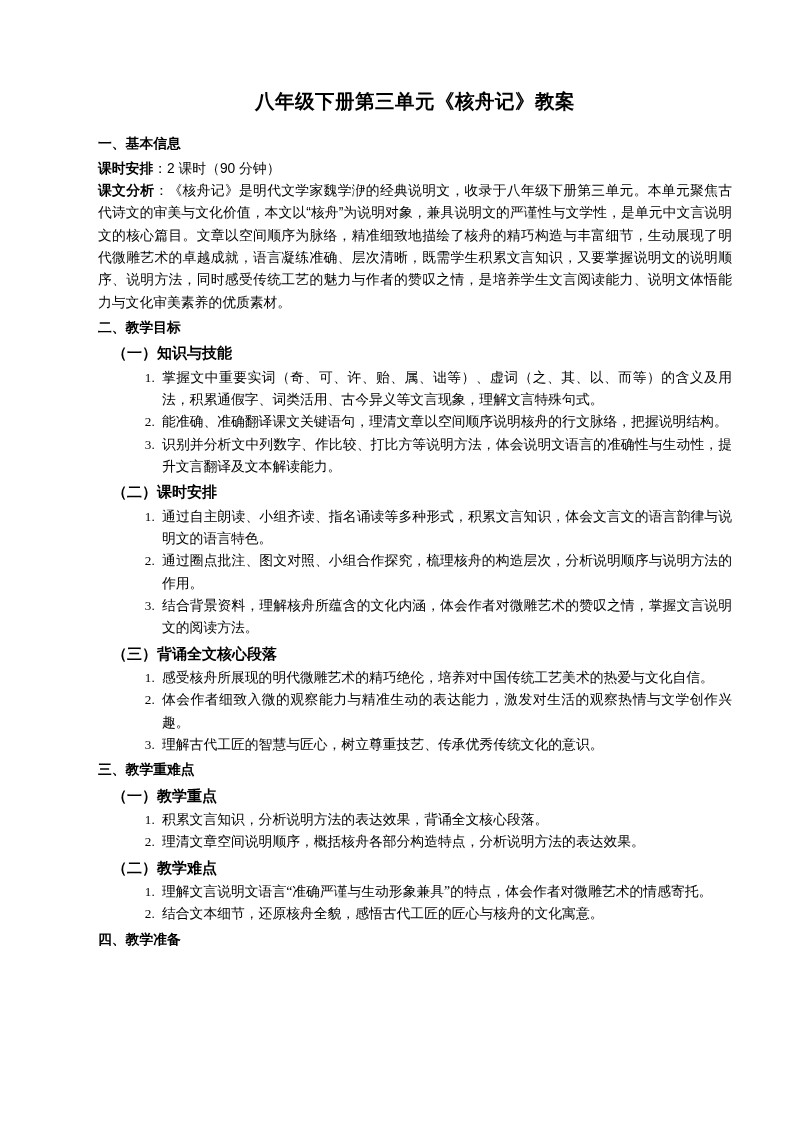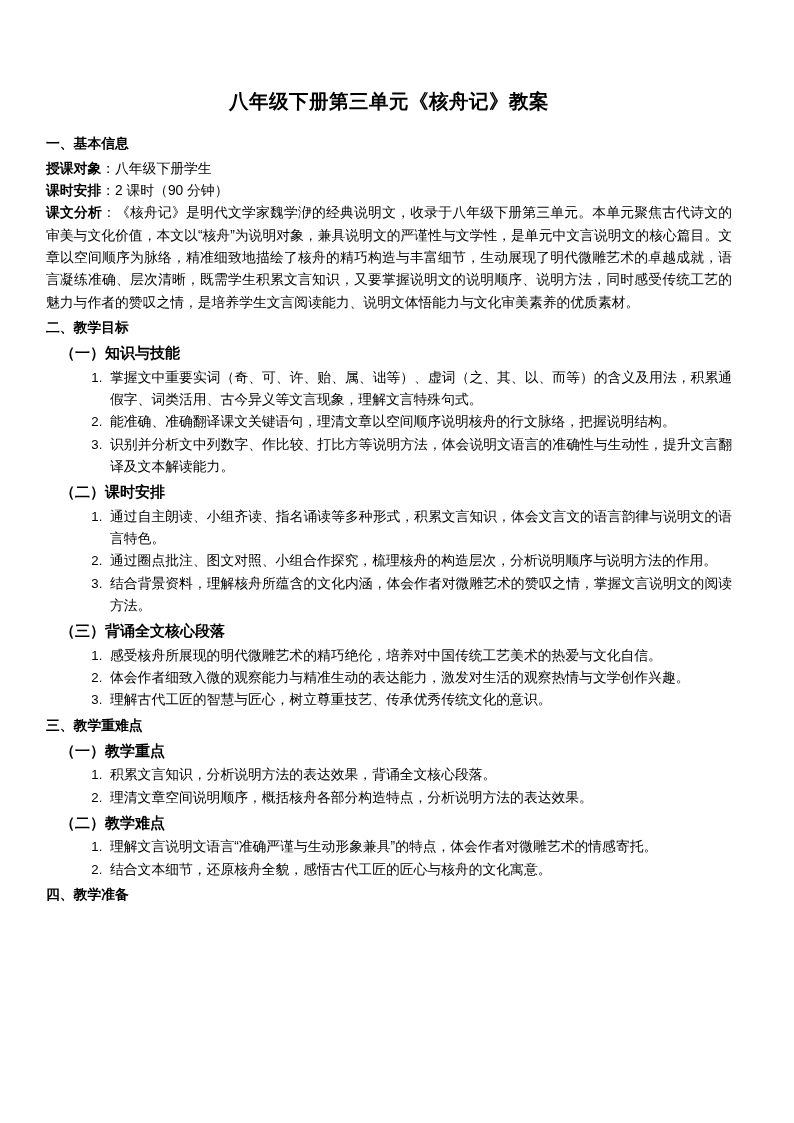--- a/index.html
+++ b/index.html
@@ -15,7 +15,7 @@
     width: 794px;
     height: 1123px;
     box-sizing: border-box;
-    padding: 88px 62px 60px 46px;
+    padding: 88px 62px 60px 98px;
     background: #ffffff;
     position: relative;
     overflow: hidden;

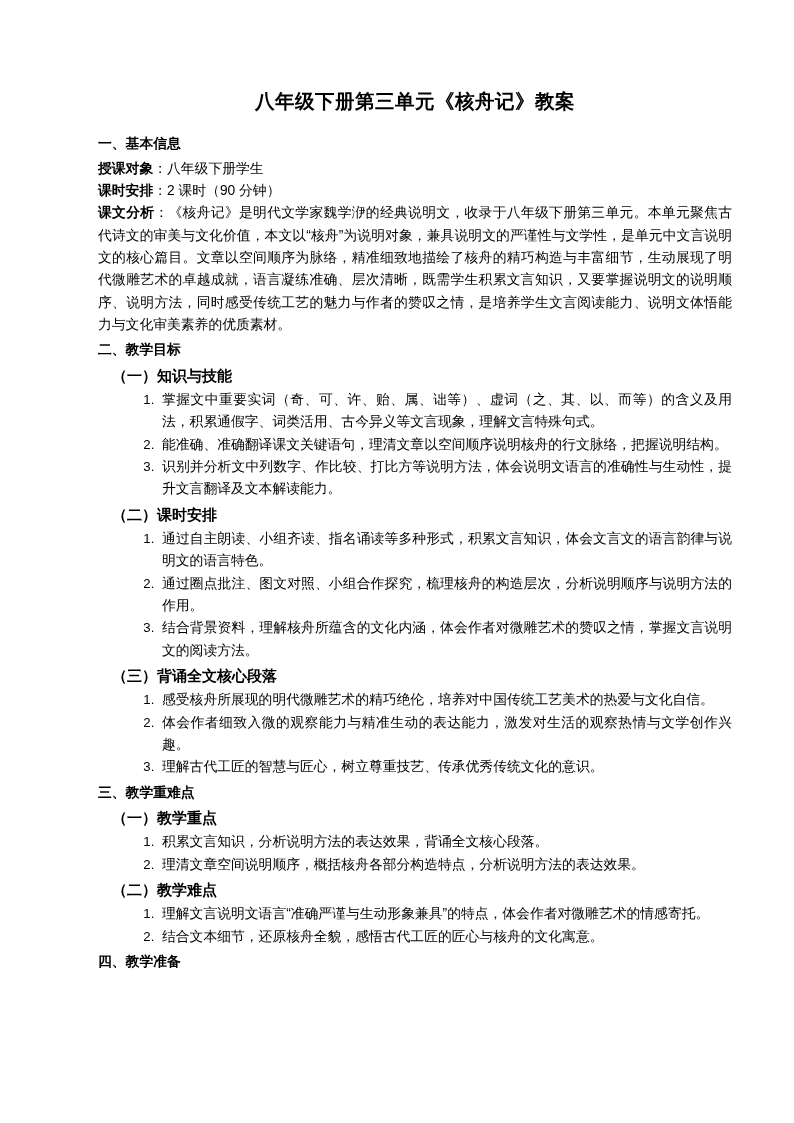--- a/index.html
+++ b/index.html
@@ -77,7 +77,6 @@
 
   <div class="section-head">一、基本信息</div>
 
-  <p class="para"><span class="lbl">授课对象</span><span>：</span><span>八年级下册学生</span></p>
 
   <p class="para"><span class="lbl">课时安排</span><span>：</span><span>2 课时（90 分钟）</span></p>
 

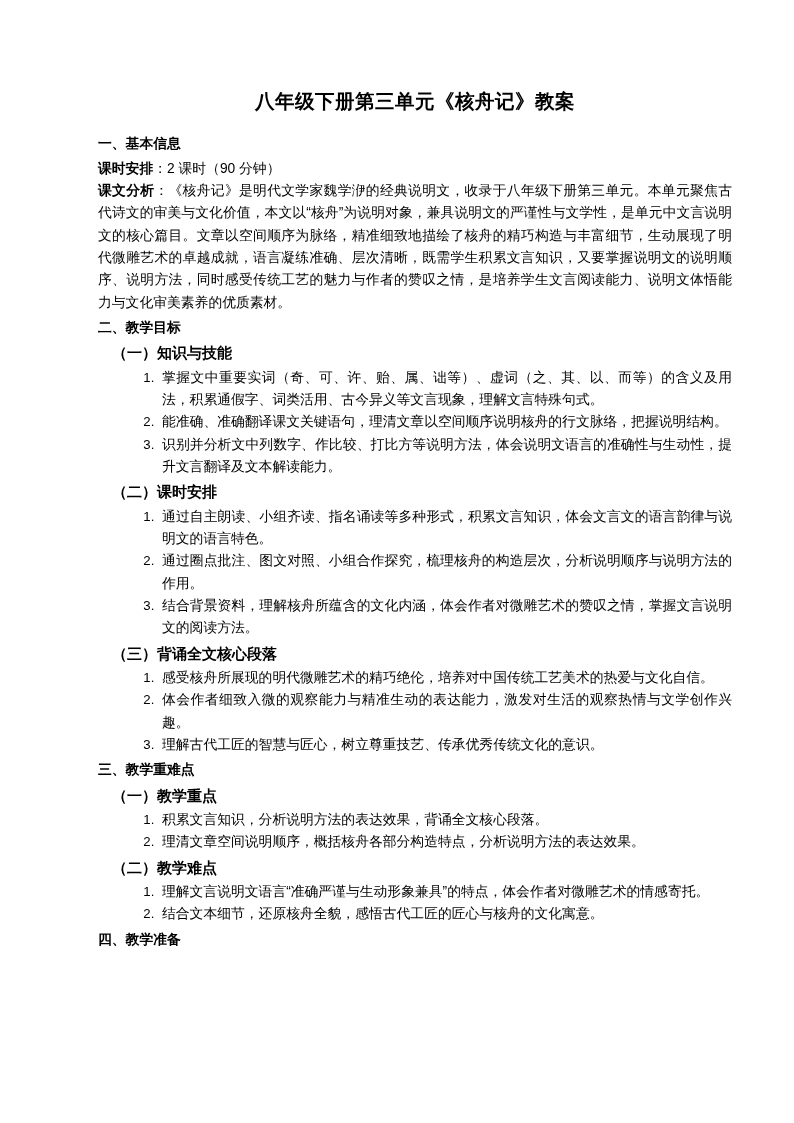--- a/index.html
+++ b/index.html
@@ -55,6 +55,7 @@
     margin: 0 0 0 0;
     padding-left: 60px;
     list-style-type: decimal;
+    font-family: Liberation Serif, serif;
   }
   ol.num > li {
     font-size: 13.8px;

